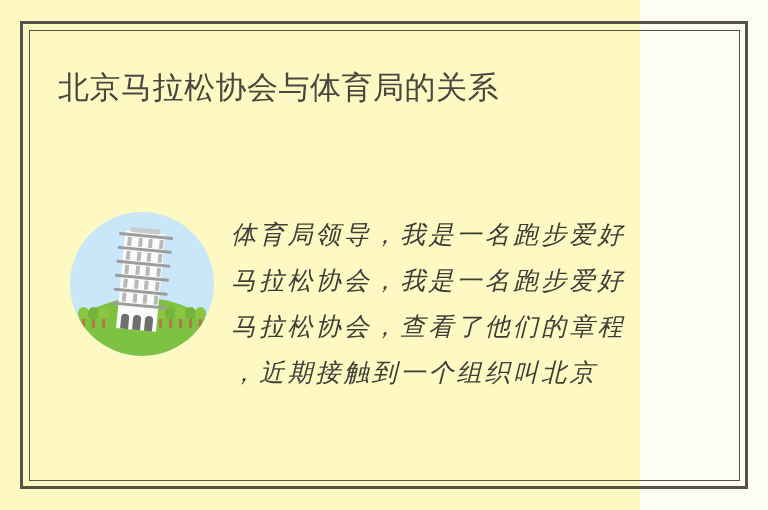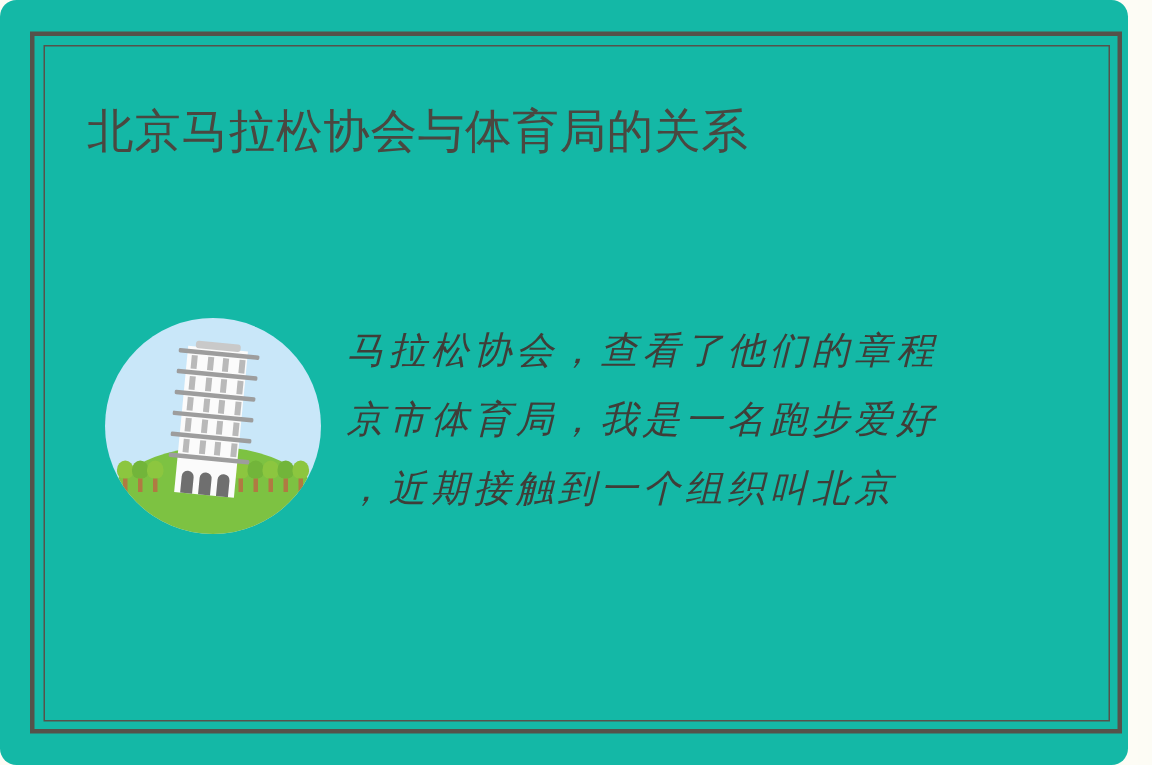--- a/index.html
+++ b/index.html
@@ -18,10 +18,9 @@
     position: absolute;
     left: 0;
     top: 0;
-    width: 752px;
+    width: 640px;
     height: 510px;
-    background: #14b8a6;
-    border-radius: 11px;
+    background: #fef9c3;
   }
 
   

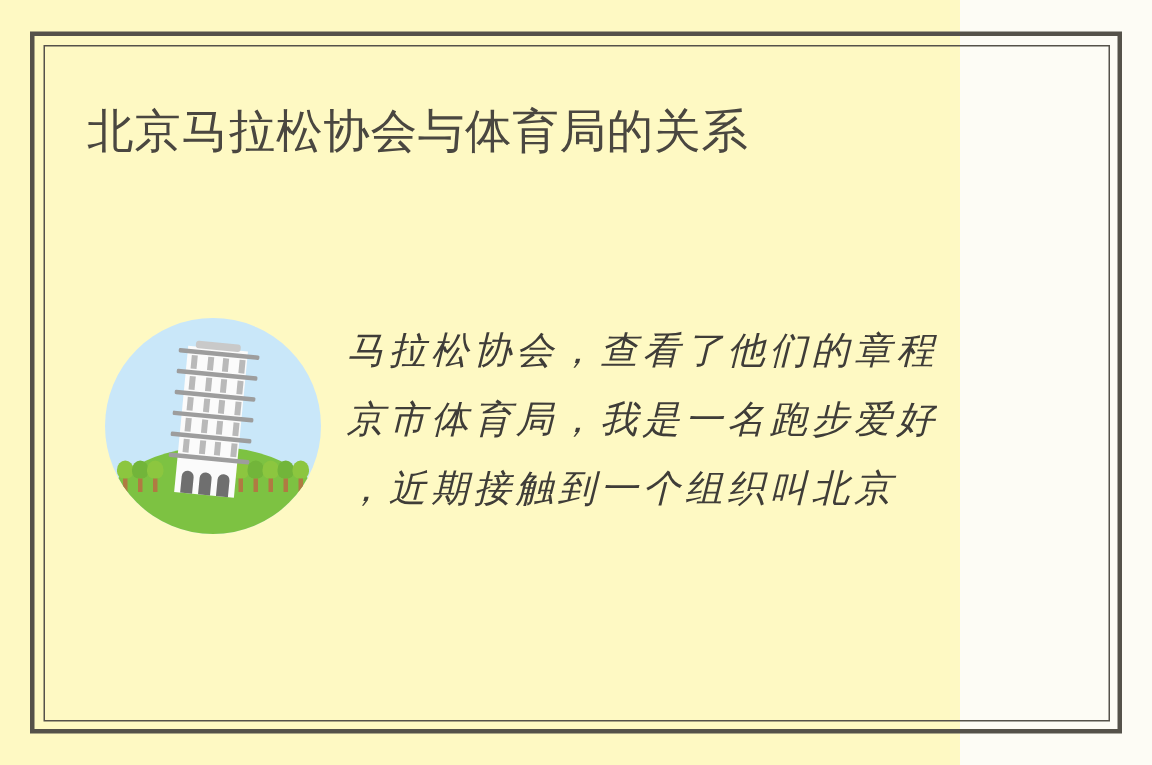--- a/index.html
+++ b/index.html
@@ -274,6 +274,7 @@
   </div>
 
   <div id="body-text">
+    <div class="body-line">体育局领导，我是一名跑步爱好</div>
     <div class="body-line">马拉松协会，查看了他们的章程</div>
     <div class="body-line">京市体育局，我是一名跑步爱好</div>
     <div class="body-line">，近期接触到一个组织叫北京</div>

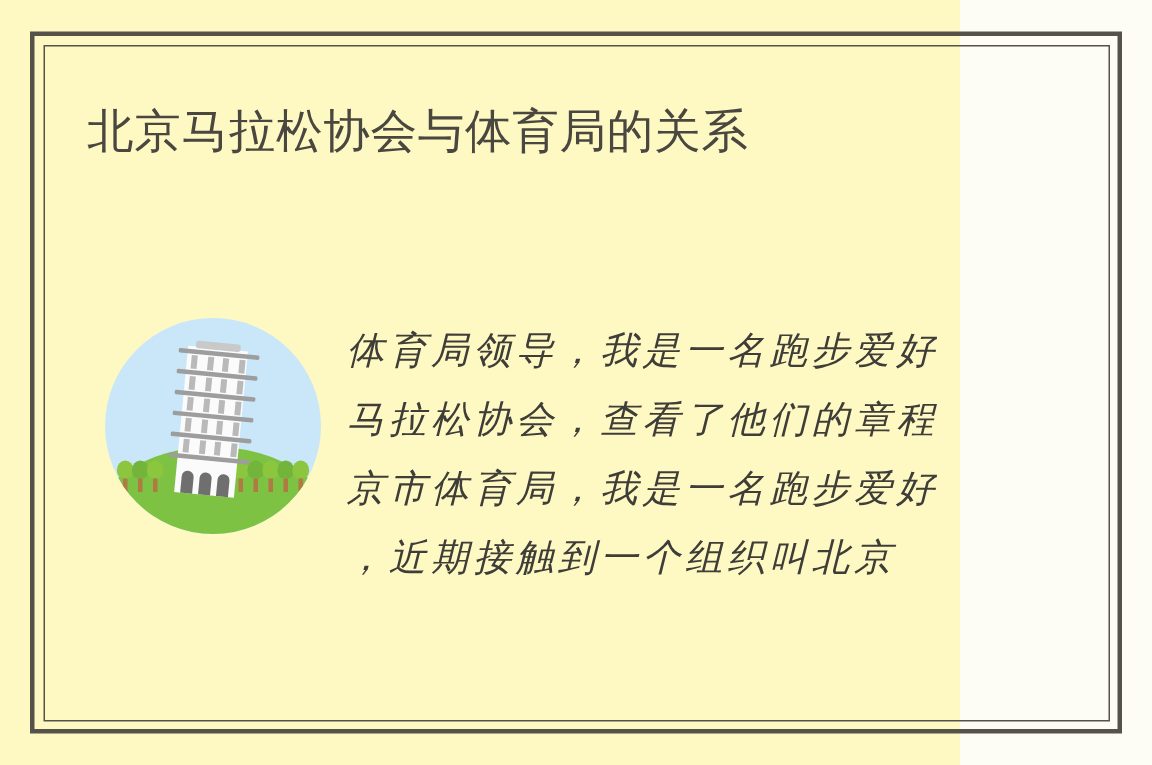--- a/index.html
+++ b/index.html
@@ -275,7 +275,7 @@
 
   <div id="body-text">
     <div class="body-line">体育局领导，我是一名跑步爱好</div>
-    <div class="body-line">马拉松协会，查看了他们的章程</div>
+    <div class="body-line">马拉松协会，我是一名跑步爱好</div>
     <div class="body-line">京市体育局，我是一名跑步爱好</div>
     <div class="body-line">，近期接触到一个组织叫北京</div>
   </div>

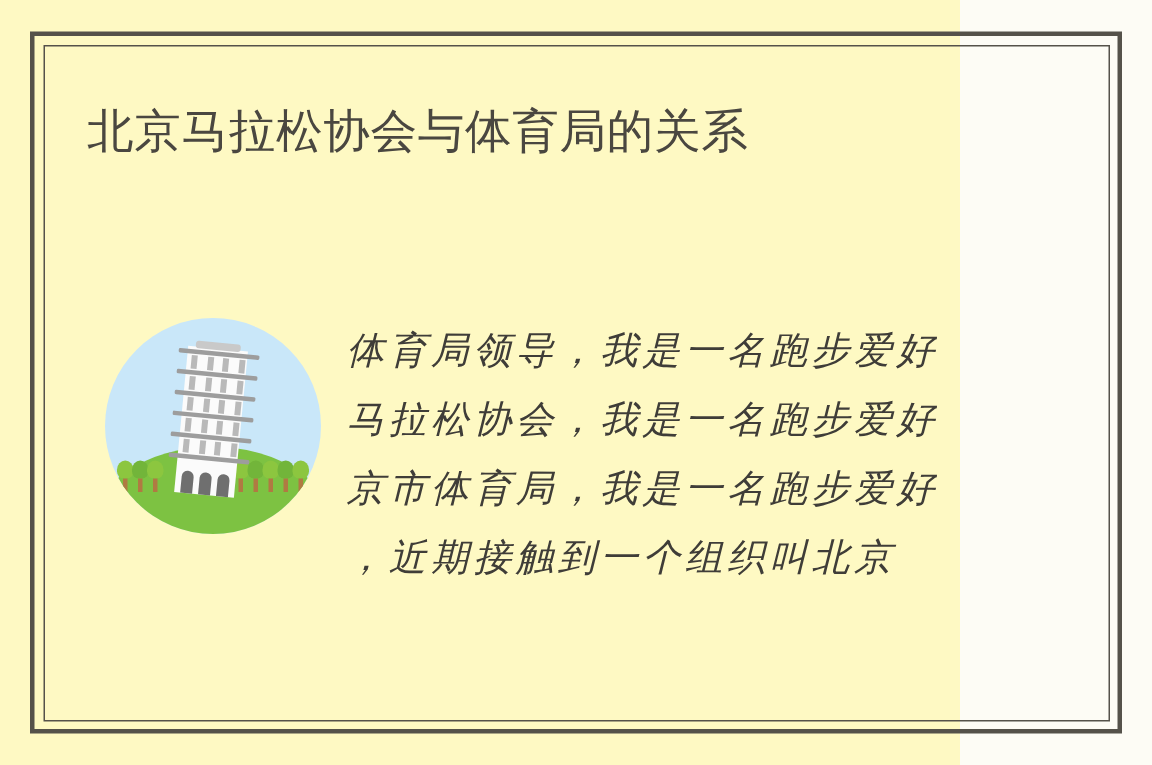--- a/index.html
+++ b/index.html
@@ -276,7 +276,7 @@
   <div id="body-text">
     <div class="body-line">体育局领导，我是一名跑步爱好</div>
     <div class="body-line">马拉松协会，我是一名跑步爱好</div>
-    <div class="body-line">京市体育局，我是一名跑步爱好</div>
+    <div class="body-line">马拉松协会，查看了他们的章程</div>
     <div class="body-line">，近期接触到一个组织叫北京</div>
   </div>
 

